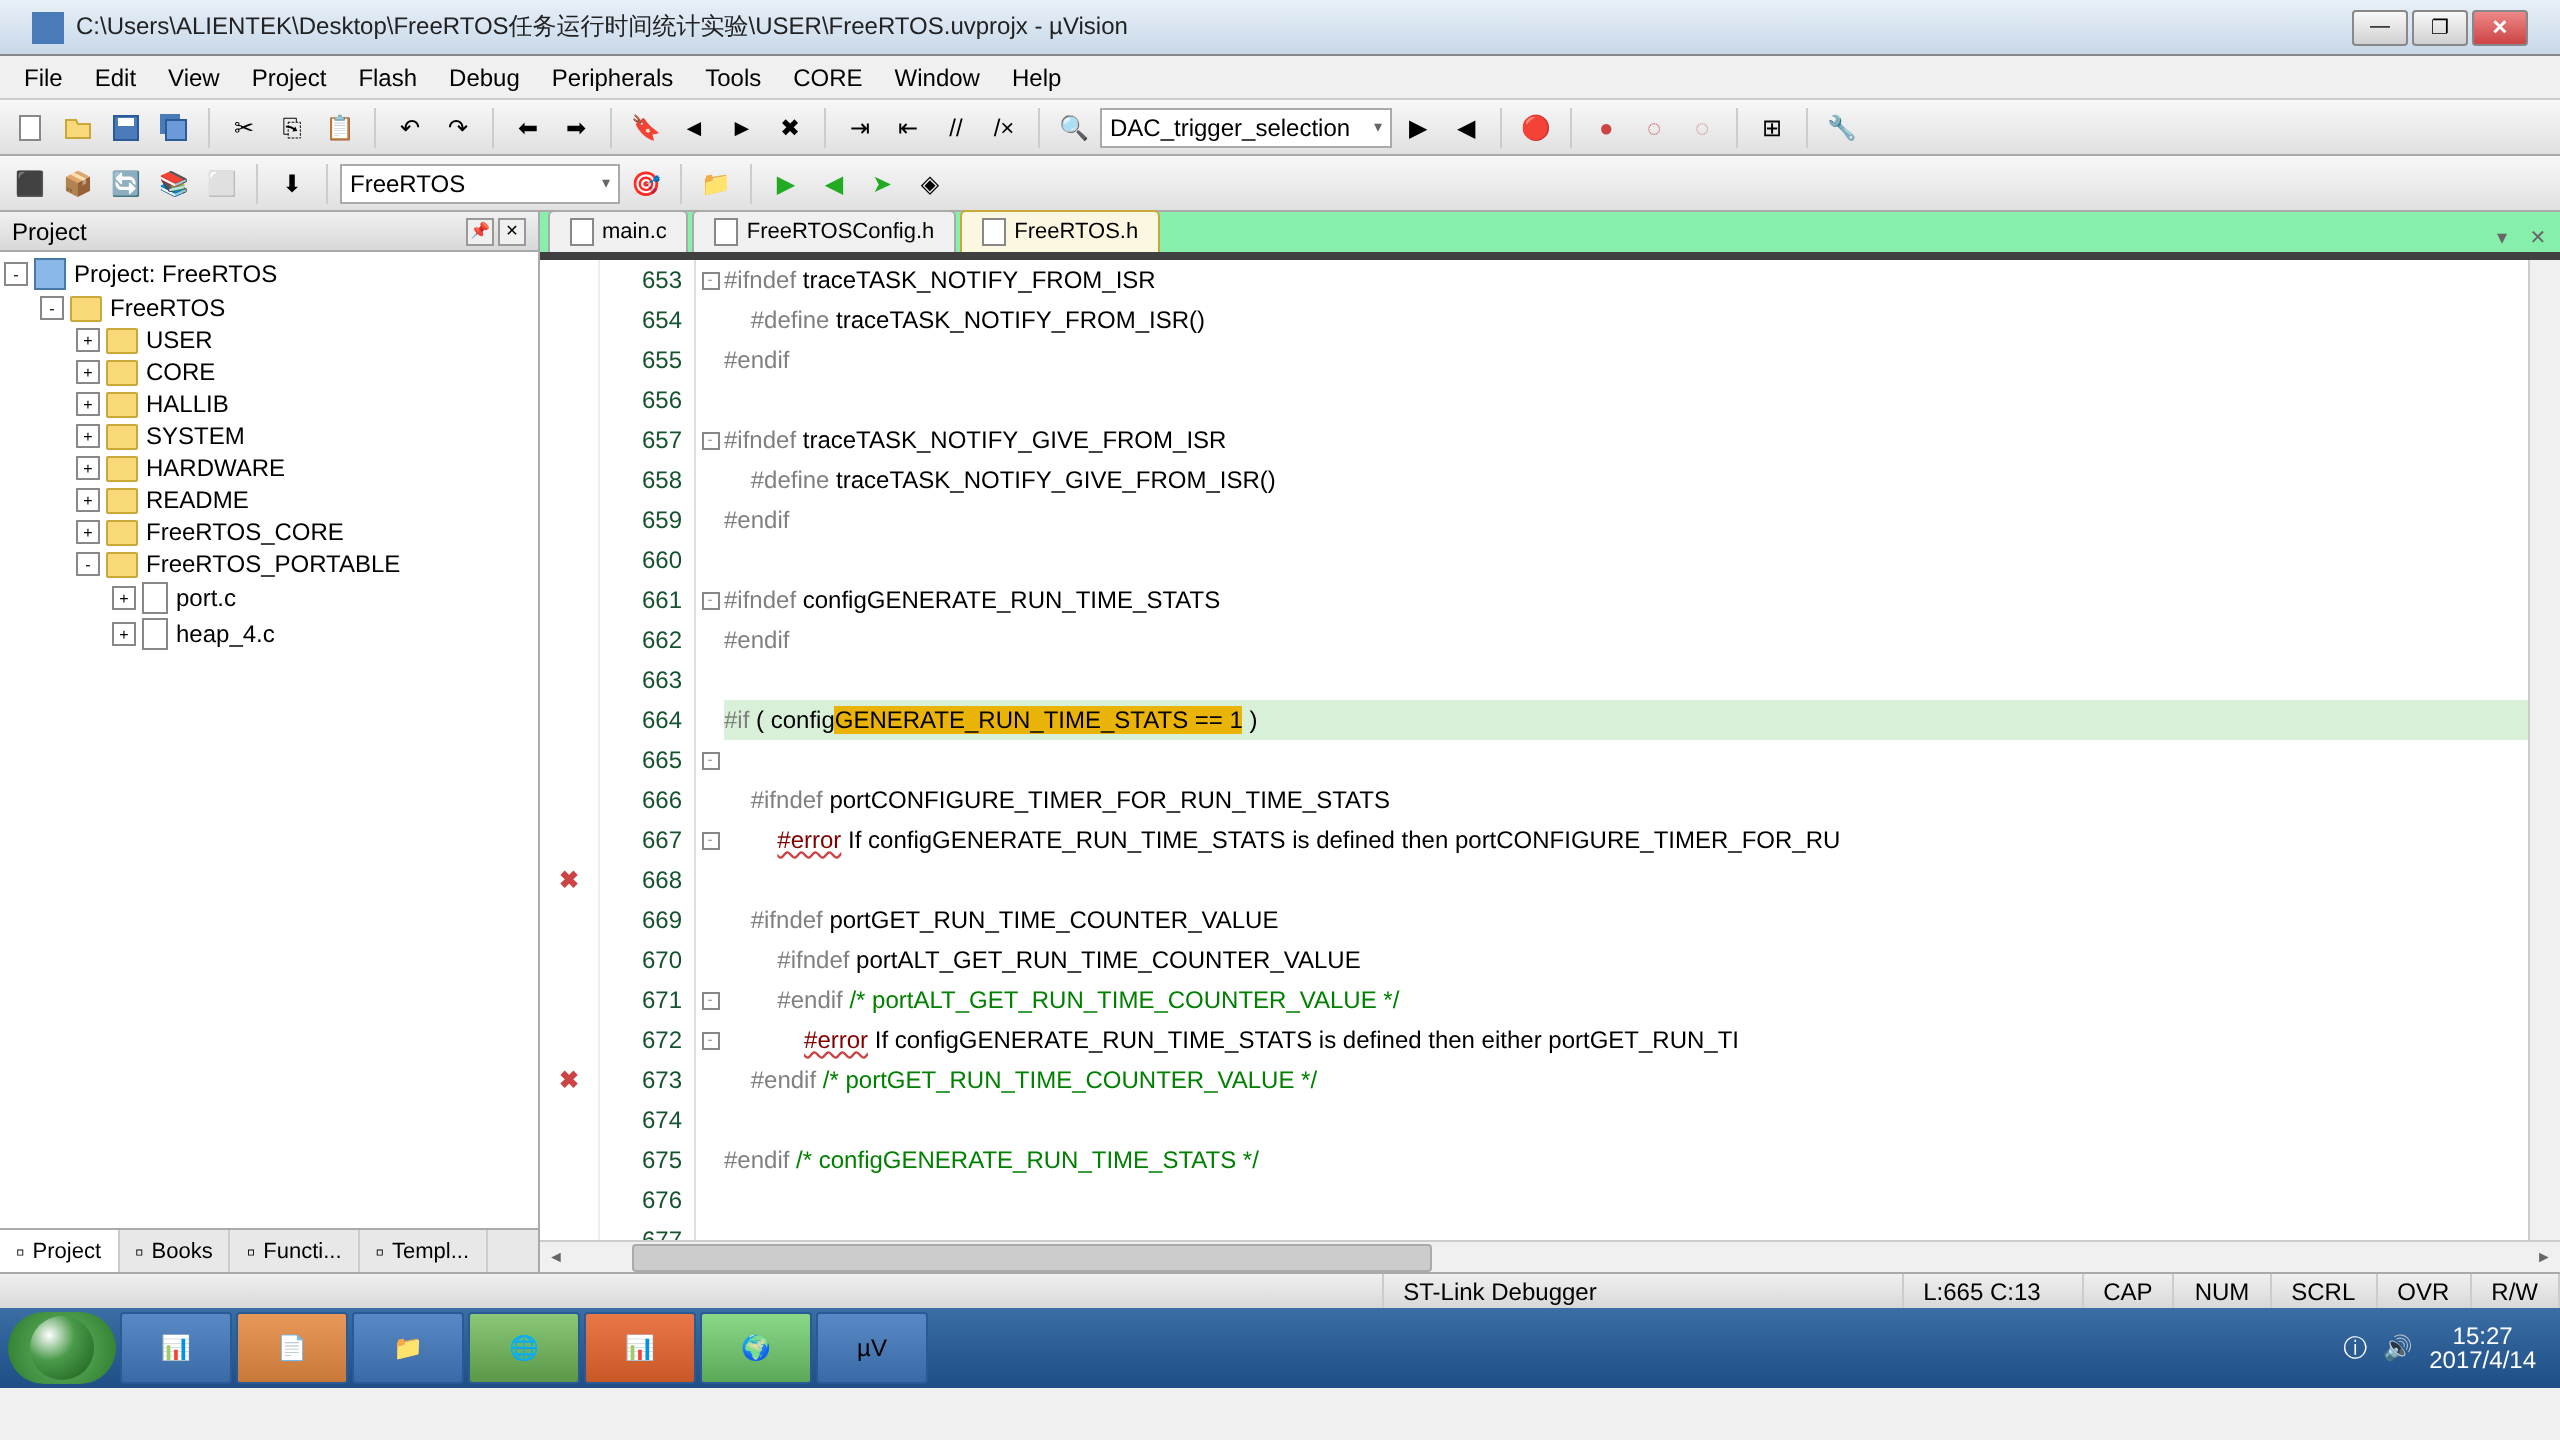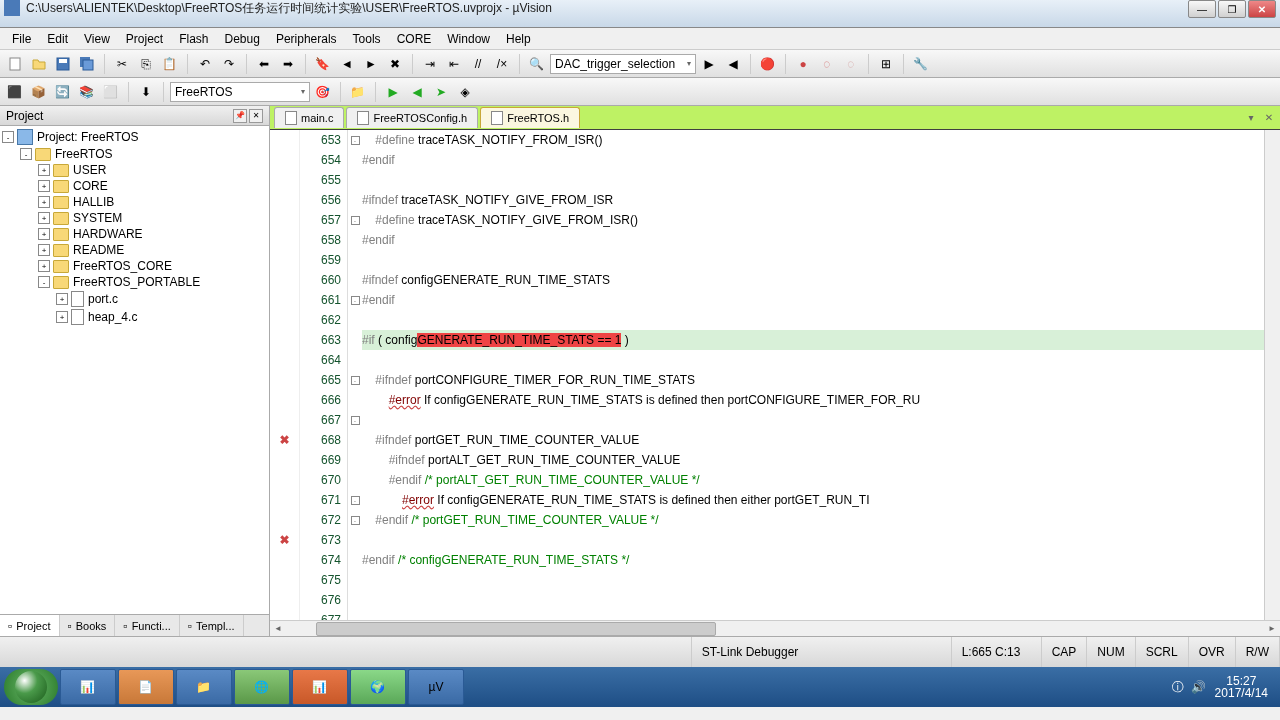--- a/index.html
+++ b/index.html
@@ -4,7 +4,7 @@
 <style>
 *{box-sizing:border-box;margin:0;padding:0;font-family:"Segoe UI",Tahoma,sans-serif;font-size:12px}
 body{background:#f0f0f0;width:1280px;height:720px;overflow:hidden;position:relative}
-.titlebar{height:28px;background:linear-gradient(#e8f0f8,#c8d8e8);display:flex;padding:0 4px;border-bottom:1px solid #888}
+.titlebar{height:28px;background:linear-gradient(#e8f0f8,#c8d8e8);display:flex;align-items:center;padding:0 16px;border-bottom:1px solid #888}
 .titlebar .icon{width:16px;height:16px;background:#4a7ab8;margin-right:6px}
 .titlebar .title{flex:1;color:#222;font-size:12px}
 .winbtns{display:flex;gap:2px}

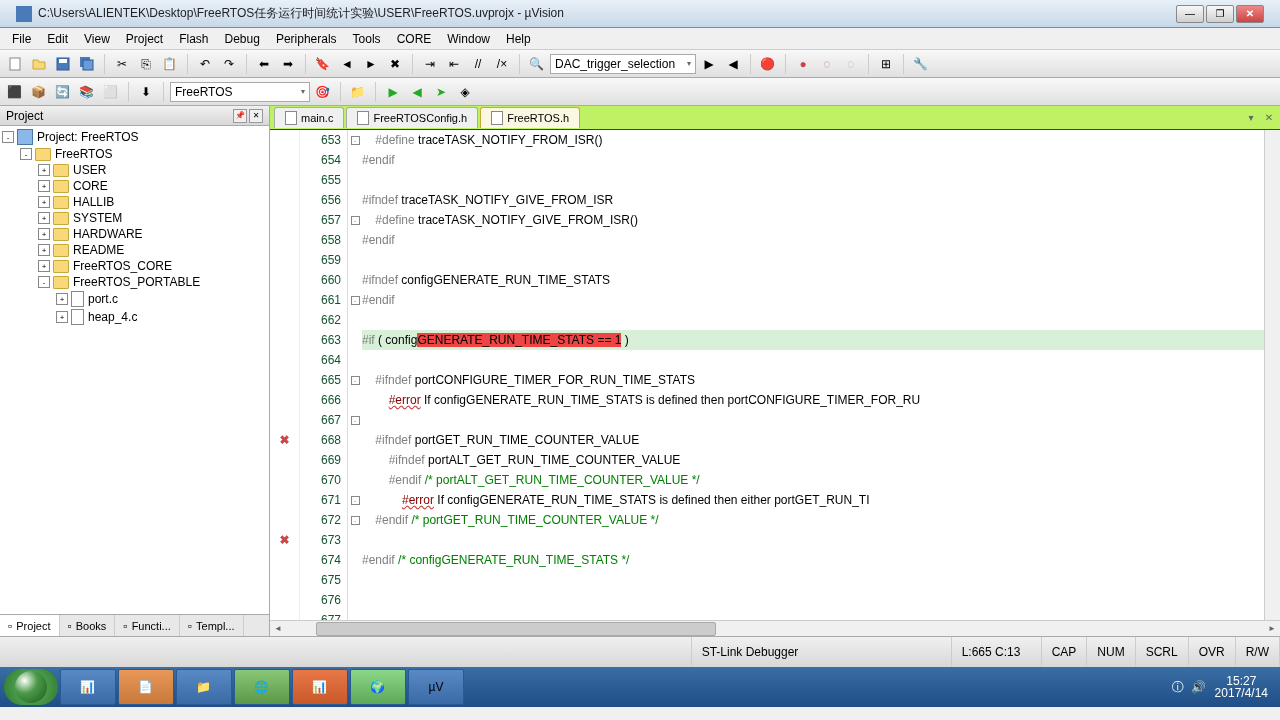--- a/index.html
+++ b/index.html
@@ -33,7 +33,7 @@
 .stab{padding:3px 8px;border-right:1px solid #ccc;display:flex;align-items:center;gap:4px;font-size:11px}
 .stab.active{background:#fff}
 .editor{flex:1;display:flex;flex-direction:column;background:#fff}
-.tabs{height:24px;background:#bef264;display:flex;align-items:center;padding:0 4px;border-bottom:1px solid #404040;position:relative}
+.tabs{height:24px;background:#86efac;display:flex;align-items:flex-end;padding:0 4px;border-bottom:4px solid #404040;position:relative}
 .tab{padding:3px 10px;background:#f0f0f0;border:1px solid #aaa;border-bottom:none;border-radius:3px 3px 0 0;margin-right:2px;display:flex;align-items:center;gap:4px;font-size:11px}
 .tab.active{background:#fbf7e0;border-color:#c8a838}
 .tab .ficon{width:12px;height:14px;background:#fff;border:1px solid #888}

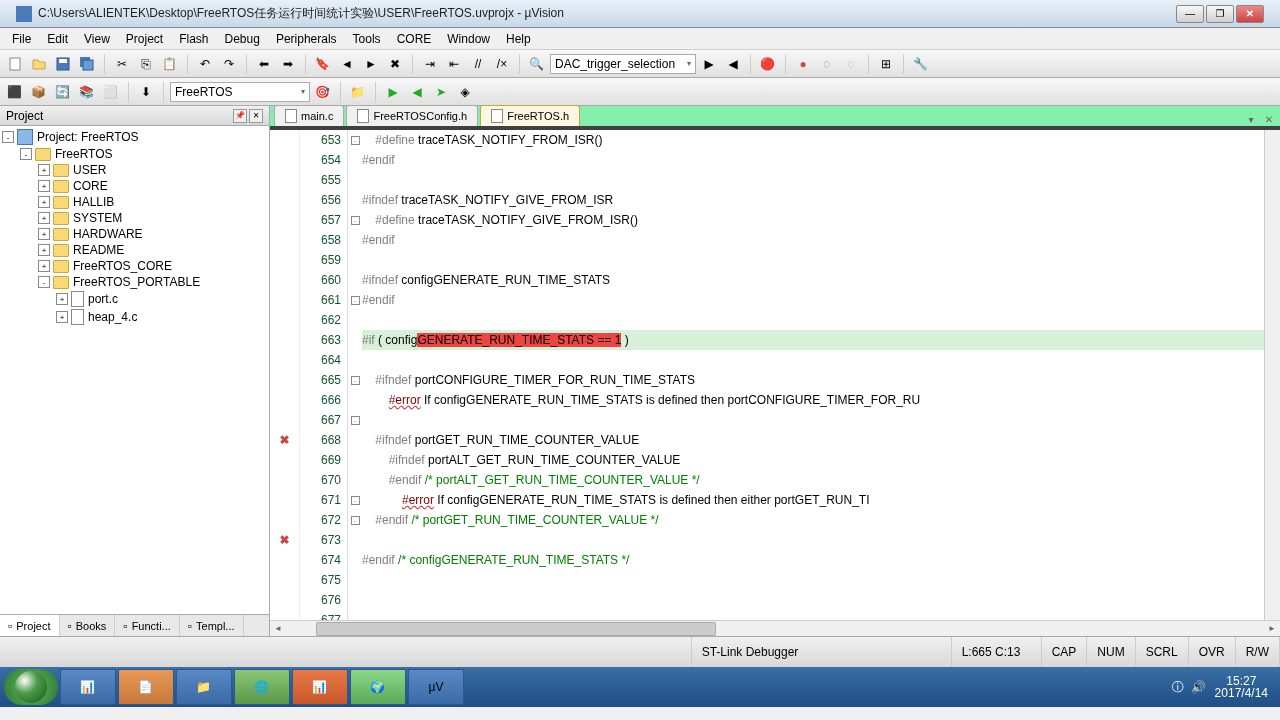--- a/index.html
+++ b/index.html
@@ -370,6 +370,7 @@
           <div></div>
         </div>
       <div class="codetext" id="codetext">
+          <div class="line"><span class="pp">#ifndef</span> traceTASK_NOTIFY_FROM_ISR</div>
           <div class="line">    <span class="pp">#define</span> traceTASK_NOTIFY_FROM_ISR()</div>
           <div class="line"><span class="pp">#endif</span></div>
           <div class="line"></div>

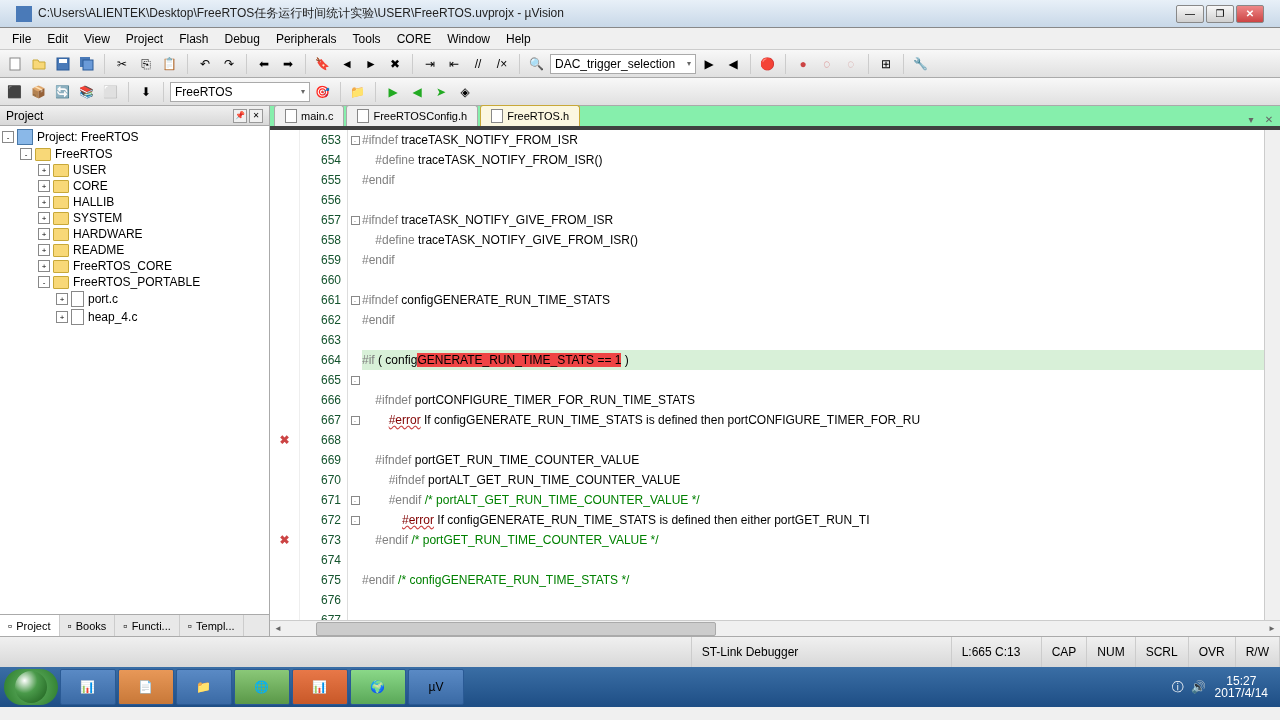--- a/index.html
+++ b/index.html
@@ -54,7 +54,7 @@
 .cm{color:#008000}
 .num{color:#800000}
 .err{color:#800000;text-decoration:underline wavy #c44}
-.sel{background:#ef4444}
+.sel{background:#eab308}
 .vscroll{width:16px;background:#f0f0f0;border-left:1px solid #ccc}
 .hscroll{height:16px;background:#f0f0f0;border-top:1px solid #ccc;display:flex;align-items:center}
 .hscroll .thumb{height:14px;background:#ccc;border:1px solid #aaa;border-radius:2px;margin-left:30px;width:400px}

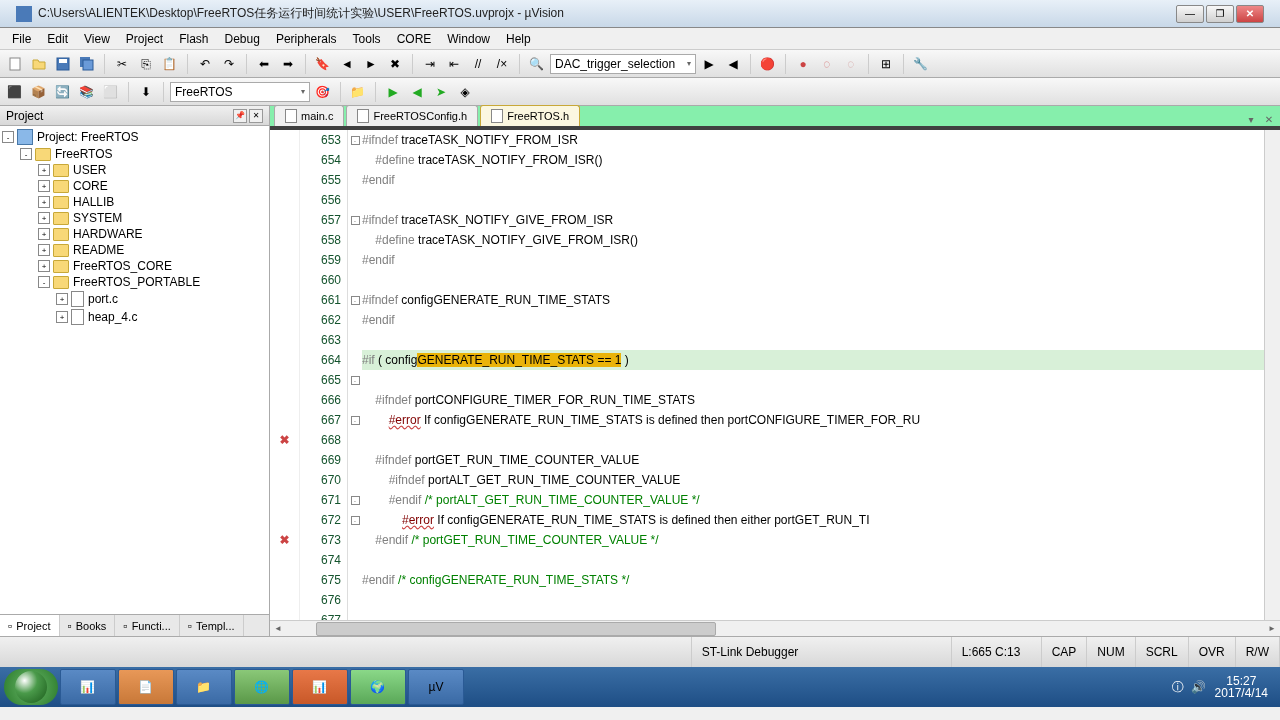--- a/index.html
+++ b/index.html
@@ -59,7 +59,7 @@
 .hscroll{height:16px;background:#f0f0f0;border-top:1px solid #ccc;display:flex;align-items:center}
 .hscroll .thumb{height:14px;background:#ccc;border:1px solid #aaa;border-radius:2px;margin-left:30px;width:400px}
 .hscroll .arr{width:16px;height:14px;display:flex;align-items:center;justify-content:center;font-size:8px;color:#666}
-.statusbar{height:31px;background:linear-gradient(#f0f0f0,#d8d8d8);border-top:1px solid #aaa;display:flex;align-items:center;font-size:11px}
+.statusbar{height:18px;background:linear-gradient(#f0f0f0,#d8d8d8);border-top:1px solid #aaa;display:flex;align-items:center;font-size:11px}
 .statusbar .cell{padding:0 10px;border-right:1px solid #ccc;height:100%;display:flex;align-items:center}
 .taskbar{height:40px;background:linear-gradient(#3a6ea5,#1e4e85);display:flex;align-items:center;padding:0 4px;gap:2px}
 .startbtn{width:54px;height:36px;background:radial-gradient(circle,#6ab86a,#2a7a2a);border-radius:18px;display:flex;align-items:center;justify-content:center}

